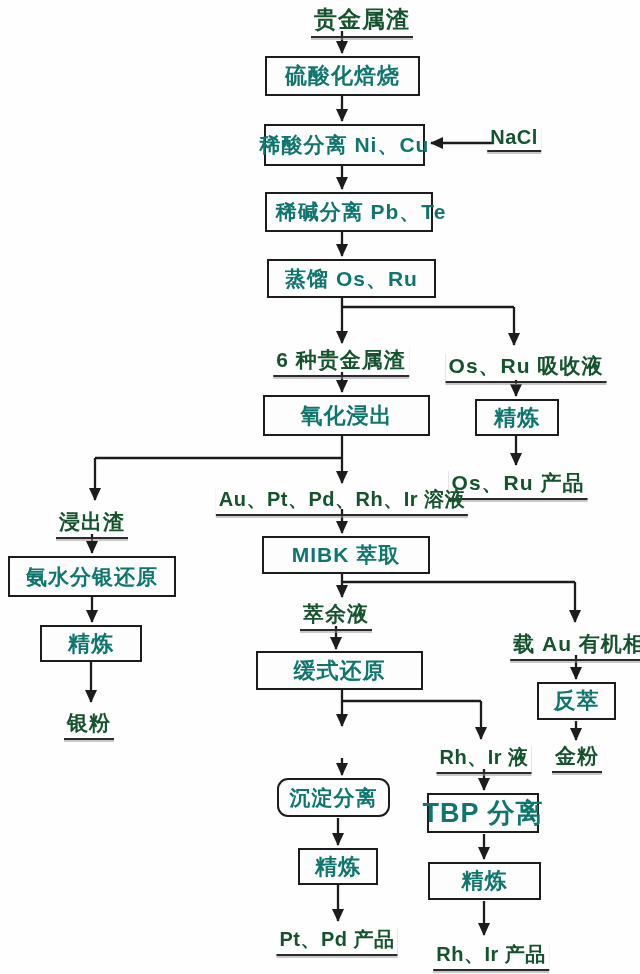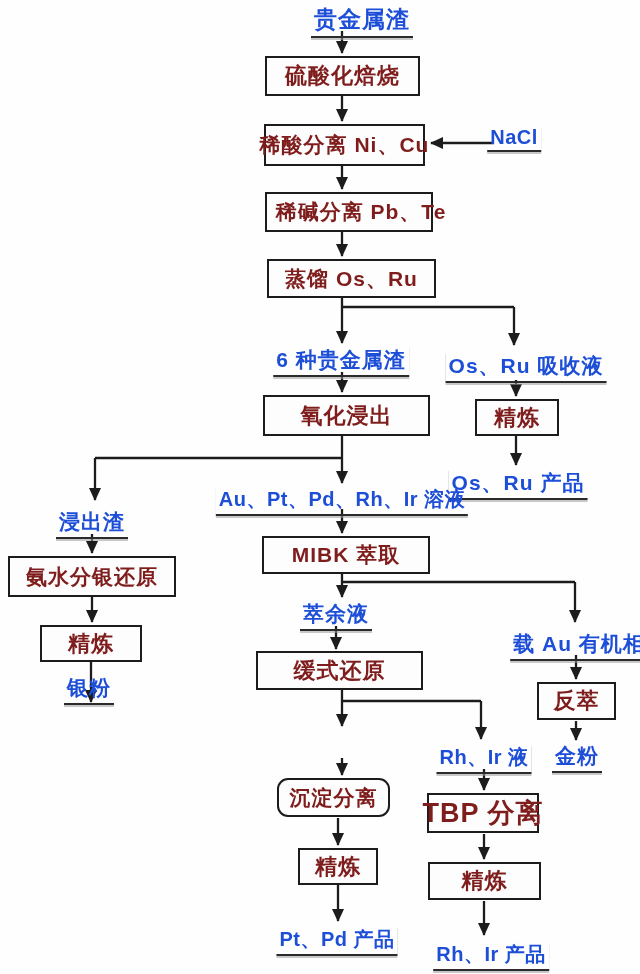--- a/index.html
+++ b/index.html
@@ -20,7 +20,7 @@
   .lbl{
     position:absolute;z-index:2;transform:translateX(-50%);
     font-size:21px;font-weight:600;letter-spacing:1px;white-space:nowrap;
-    padding:0 3px 1px 3px;color:#1d4ed8;
+    padding:0 3px 1px 3px;color:#14532d;
     border-bottom:2px solid #2b2b2b;
     box-shadow:0 2px 0 rgba(155,155,155,0.55);
   }

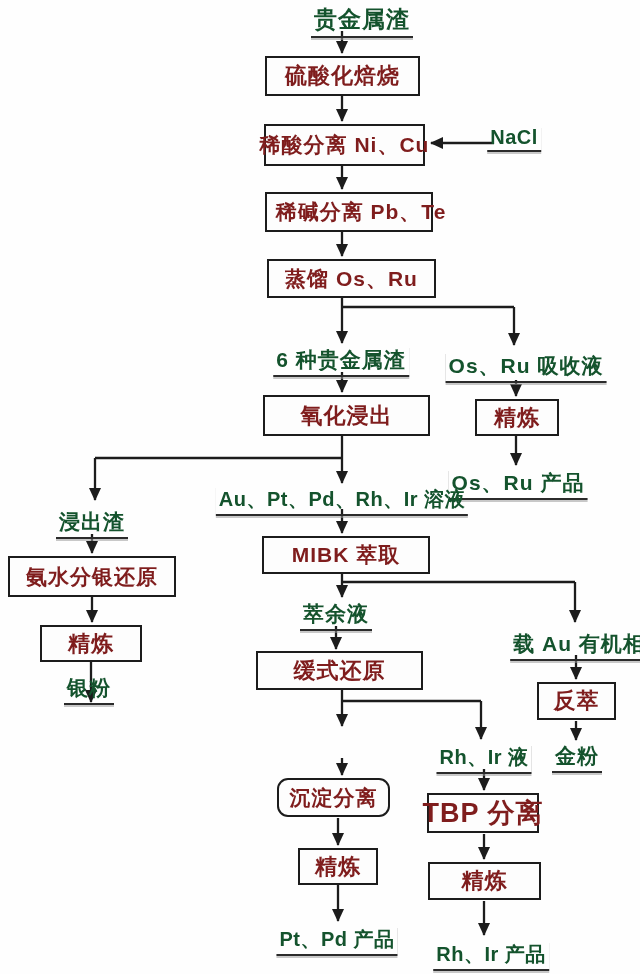--- a/index.html
+++ b/index.html
@@ -15,7 +15,7 @@
     border:2px solid #1c1c1c;box-sizing:border-box;
     display:flex;align-items:center;justify-content:center;
     font-size:22px;font-weight:600;letter-spacing:1px;white-space:nowrap;
-    color:#7f1d1d;
+    color:#0f766e;
   }
   .lbl{
     position:absolute;z-index:2;transform:translateX(-50%);

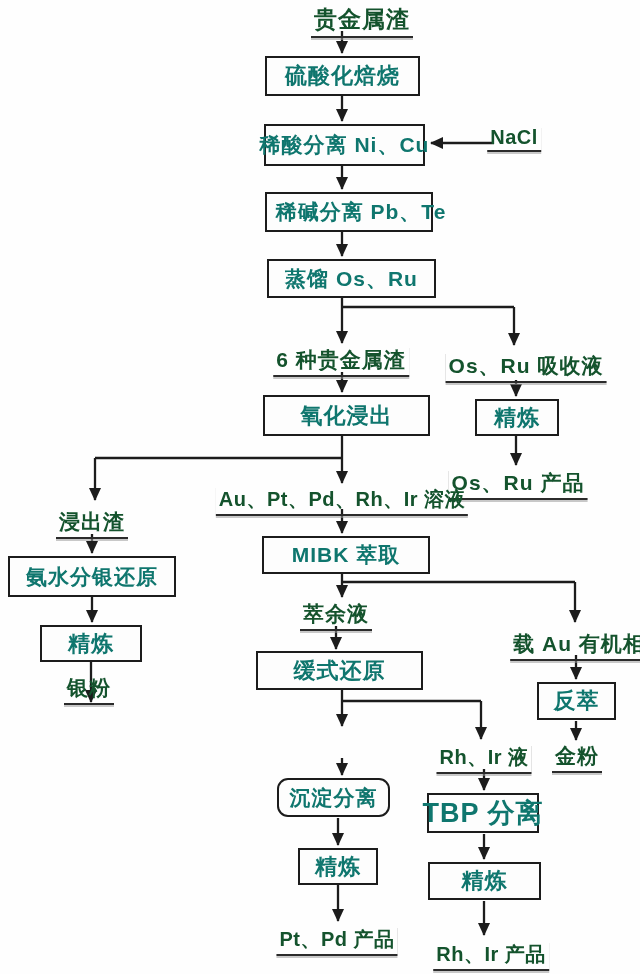--- a/index.html
+++ b/index.html
@@ -78,7 +78,7 @@
   <div class="lbl" style="left:518px;top:469px;">Os、Ru 产品</div>
   <div class="lbl" style="left:526px;top:352px;">Os、Ru 吸收液</div>
   <div class="lbl" style="left:92px;top:508px;">浸出渣</div>
-  <div class="lbl" style="left:89px;top:674px;">银粉</div>
+  <div class="lbl" style="left:89px;top:709px;">银粉</div>
   <div class="lbl sm" style="left:342px;top:486px;">Au、Pt、Pd、Rh、Ir 溶液</div>
   <div class="lbl" style="left:336px;top:600px;">萃余液</div>
   <div class="lbl" style="left:579px;top:630px;">载 Au 有机相</div>

